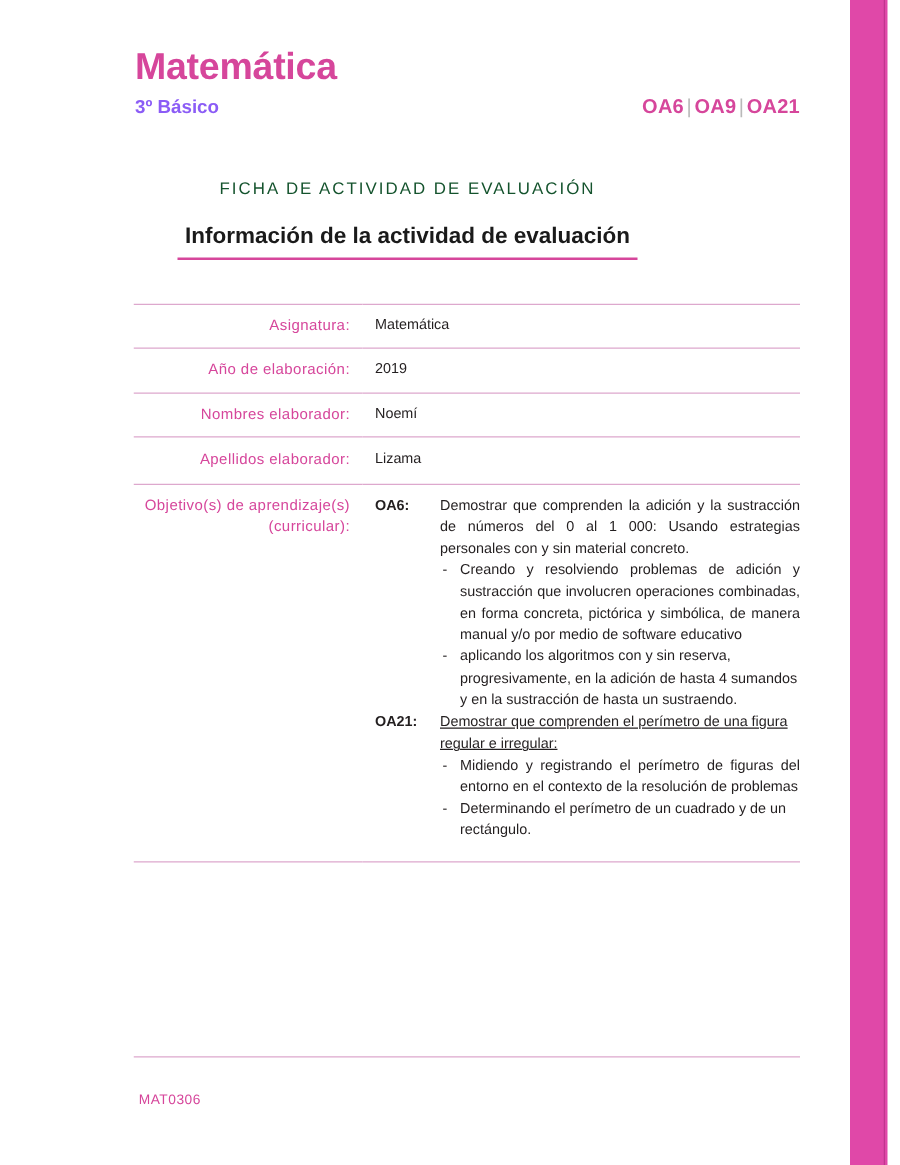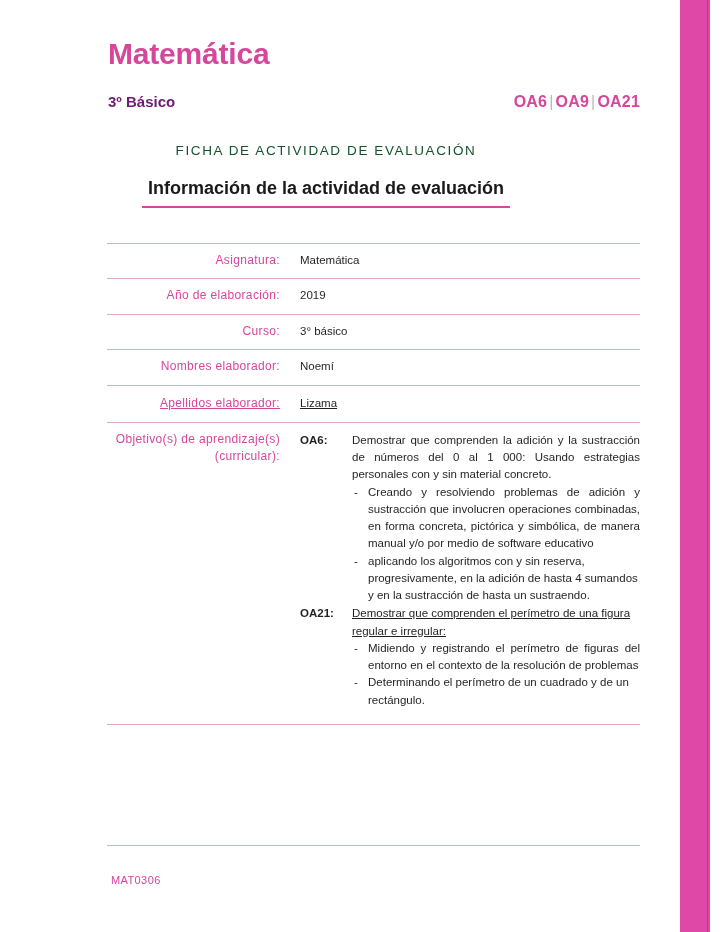--- a/index.html
+++ b/index.html
@@ -67,7 +67,7 @@
   .grade-level {
     font-size: 15px;
     font-weight: bold;
-    color: #701a75;
+    color: #8b5cf6;
   }
   .oa-codes {
     font-size: 16px;

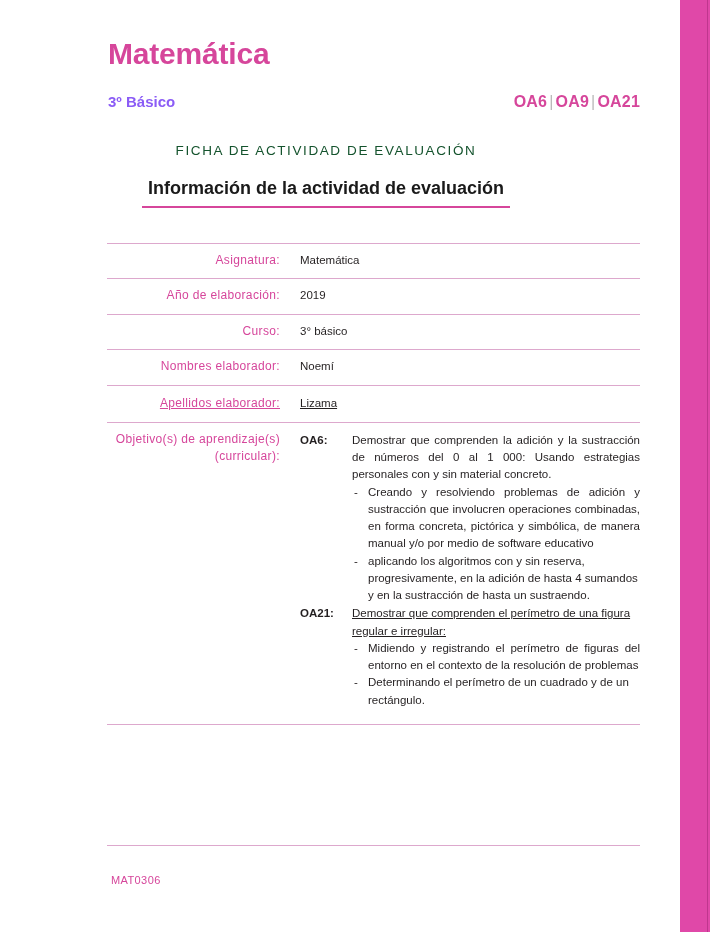--- a/index.html
+++ b/index.html
@@ -74,7 +74,6 @@
     font-weight: bold;
     color: #d6469b;
     letter-spacing: 0.2px;
-    margin-top: 16px;
   }
   .oa-sep {
     color: #b9b9b9;

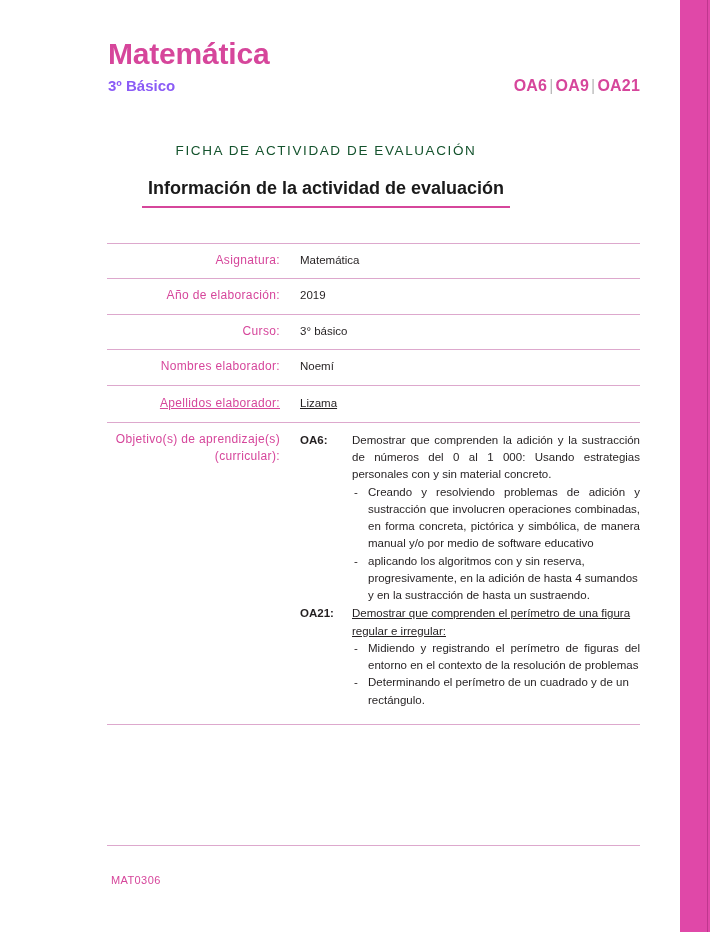--- a/index.html
+++ b/index.html
@@ -251,10 +251,6 @@
       <tr>
         <td class="label">Año de elaboración:</td>
         <td class="value">2019</td>
-      </tr>
-      <tr>
-        <td class="label">Curso:</td>
-        <td class="value">3° básico</td>
       </tr>
       <tr>
         <td class="label">Nombres elaborador:</td>

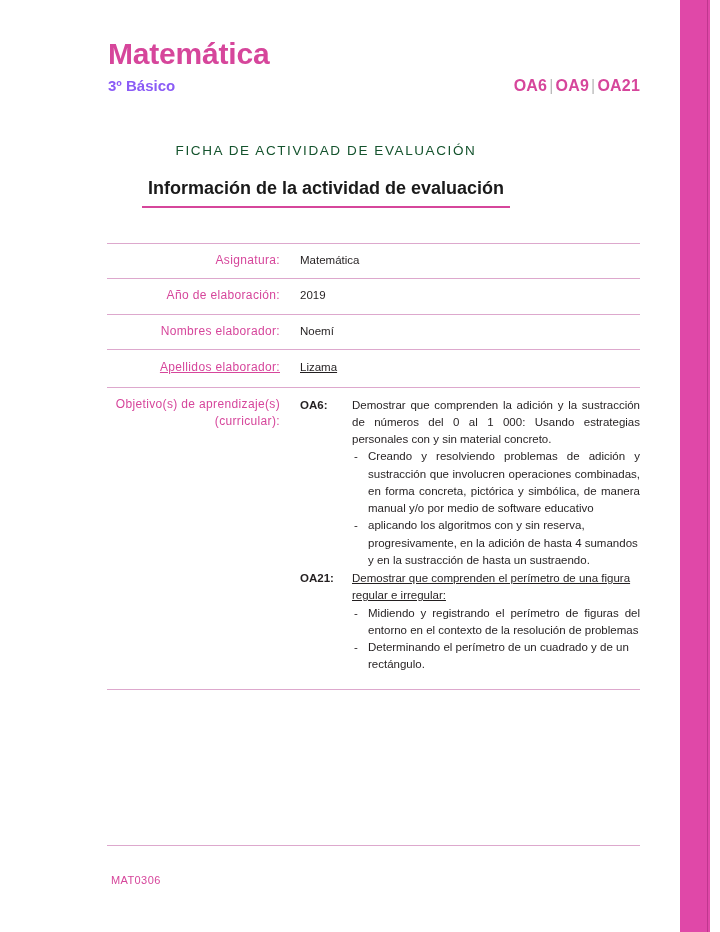--- a/index.html
+++ b/index.html
@@ -145,7 +145,6 @@
   tr.tall td.value {
     padding-top: 9px;
     padding-bottom: 10px;
-    text-decoration: underline;
   }
 
   

